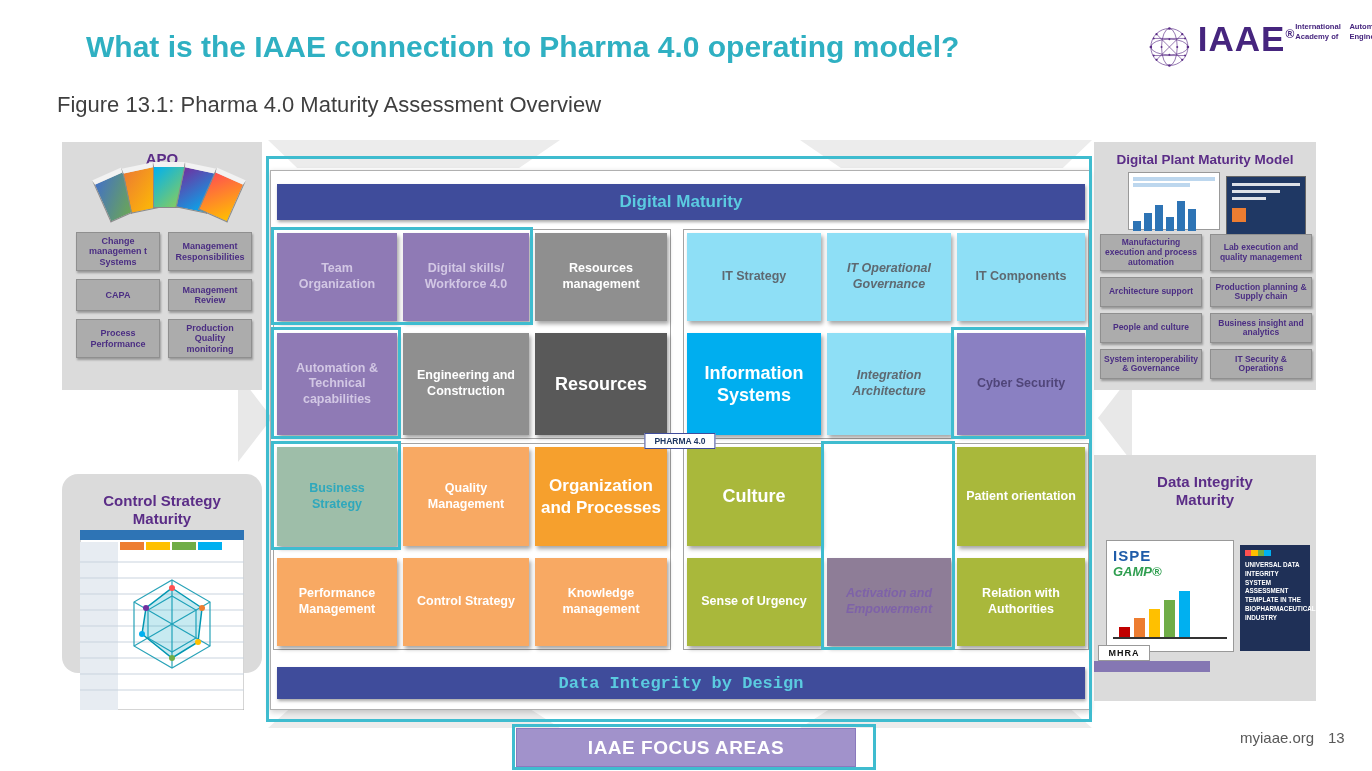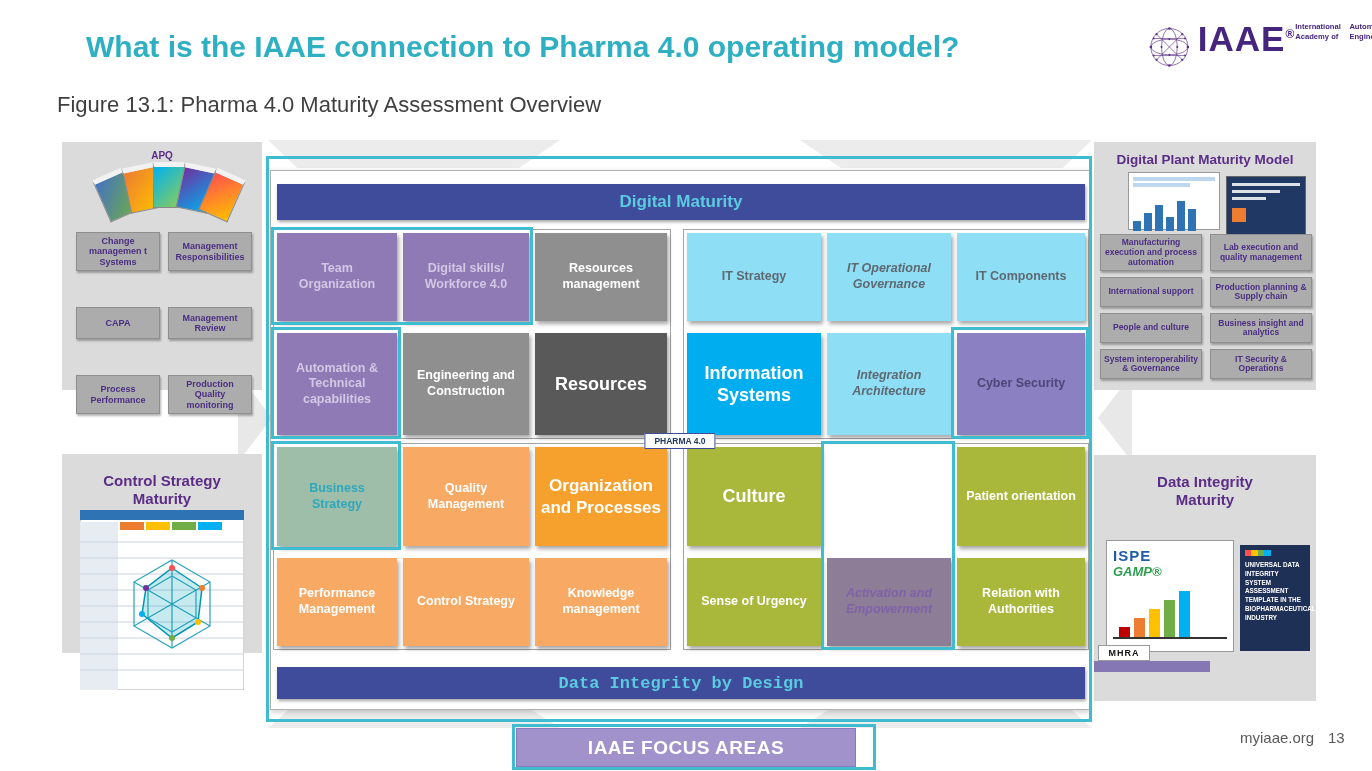--- a/index.html
+++ b/index.html
@@ -36,7 +36,7 @@
   .panel-dpmm { left: 1094px; top: 142px; width: 222px; height: 248px; }
   .panel-di   { left: 1094px; top: 455px; width: 222px; height: 246px; padding-left: 12px; }
   .panel-title { position: absolute; left: 0; width: 100%; text-align: center; color: #5B2D87; font-weight: bold; }
-  .apq-title  { top: 8px;  font-size: 10px; }
+  .apq-title  { top: 8px;  font-size: 15px; }
   .cs-title   { top: 18px; font-size: 15px; line-height: 1.2; left: 25px; width: 150px; }
   .dpmm-title { top: 10px; font-size: 13.5px; }
   .di-title   { top: 18px; font-size: 15px; line-height: 1.2; left: 46px; width: 130px; }

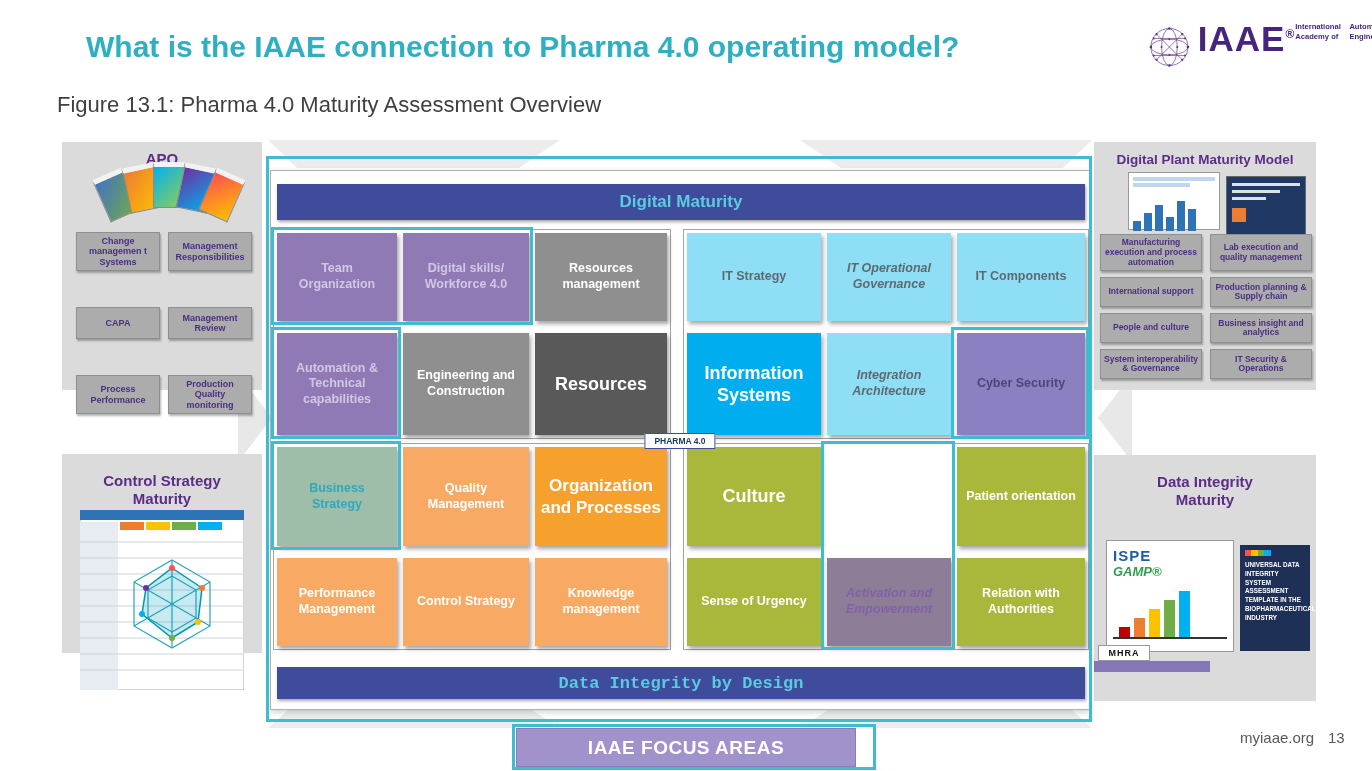--- a/index.html
+++ b/index.html
@@ -46,7 +46,7 @@
           text-align: center; padding: 3px 2px; line-height: 1.15; }
 
   .apq-grid { position: absolute; left: 14px; top: 90px; width: 176px; display: grid;
-              grid-template-columns: 84px 84px; gap: 36px 8px; }
+              grid-template-columns: 84px 84px; gap: 8px 8px; }
   .apq-grid .gbox { font-size: 9px; min-height: 32px; }
 
   .apq-cards { position: absolute; left: 36px; top: 16px; width: 150px; height: 70px; }

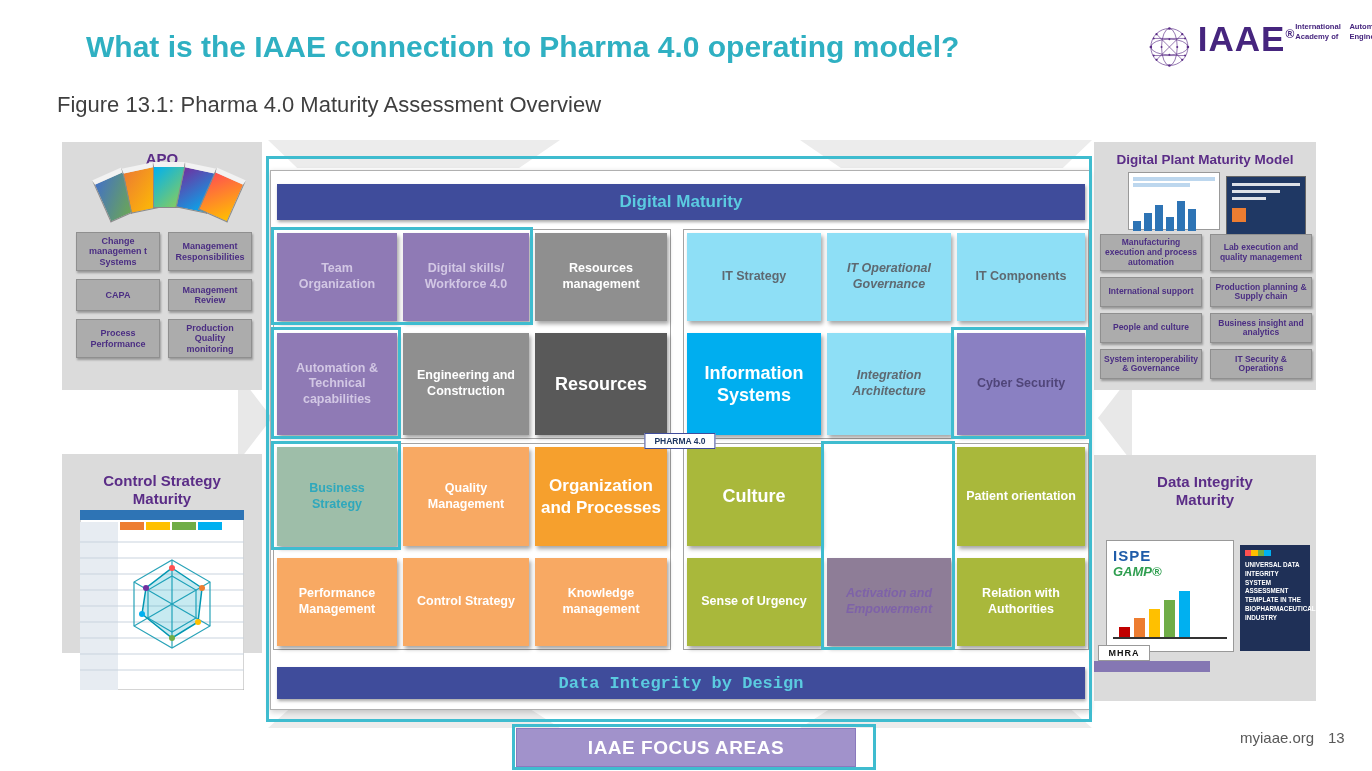--- a/index.html
+++ b/index.html
@@ -271,7 +271,7 @@
     <div class="dpmm-grid">
       <div class="gbox">Manufacturing execution and process automation</div>
       <div class="gbox">Lab execution and quality management</div>
-      <div class="gbox">International support</div>
+      <div class="gbox">Architecture support</div>
       <div class="gbox">Production planning &amp; Supply chain</div>
       <div class="gbox">People and culture</div>
       <div class="gbox">Business insight and analytics</div>

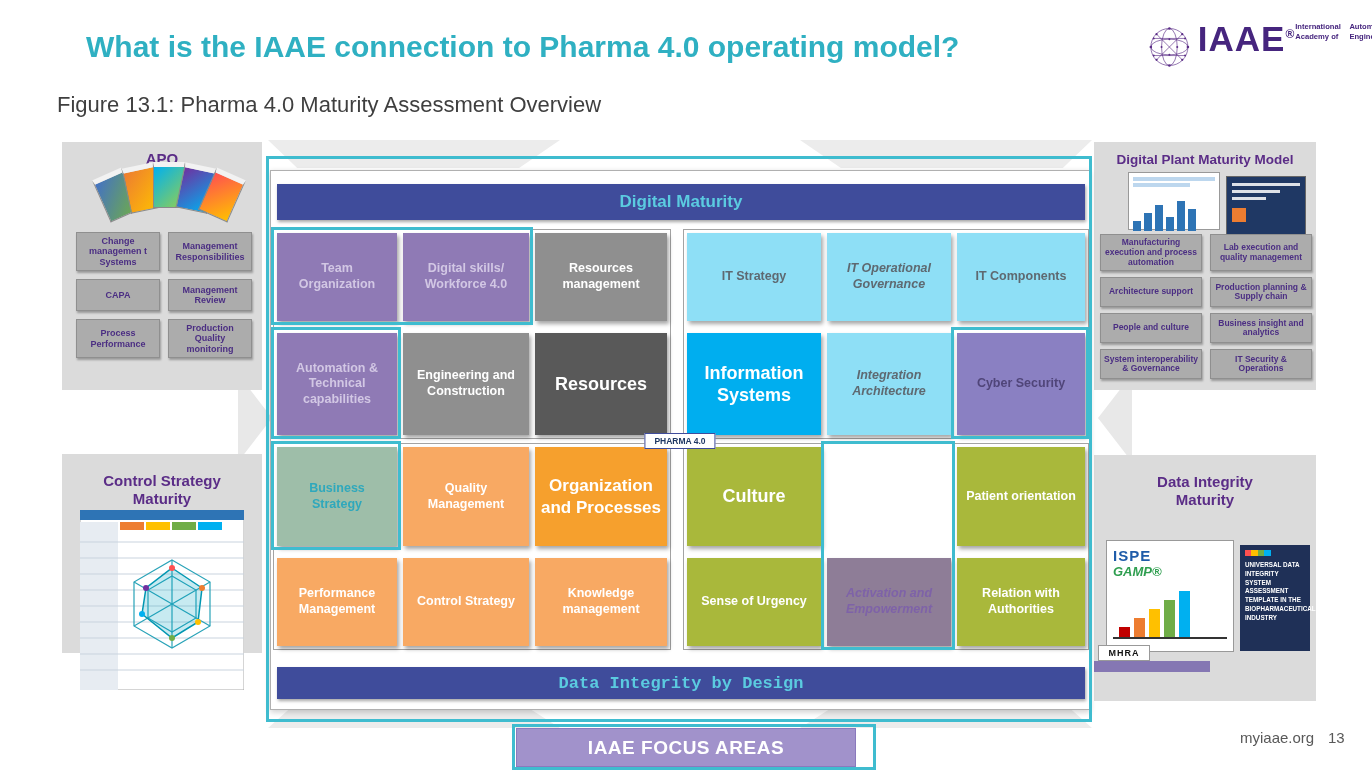--- a/index.html
+++ b/index.html
@@ -32,7 +32,7 @@
   
   .panel { position: absolute; background: #DBDBDB; z-index: 1; }
   .panel-apq  { left: 62px;  top: 142px; width: 200px; height: 248px; }
-  .panel-cs   { left: 62px;  top: 454px; width: 200px; height: 199px; }
+  .panel-cs   { left: 62px;  top: 474px; width: 200px; height: 199px; border-radius: 16px; }
   .panel-dpmm { left: 1094px; top: 142px; width: 222px; height: 248px; }
   .panel-di   { left: 1094px; top: 455px; width: 222px; height: 246px; padding-left: 12px; }
   .panel-title { position: absolute; left: 0; width: 100%; text-align: center; color: #5B2D87; font-weight: bold; }

